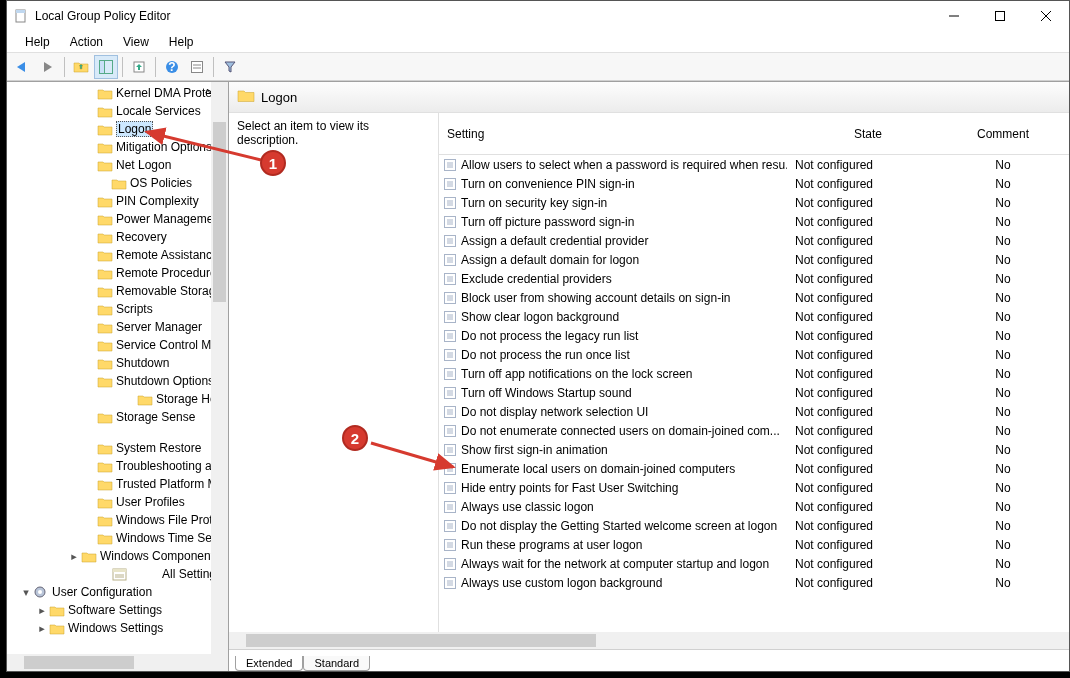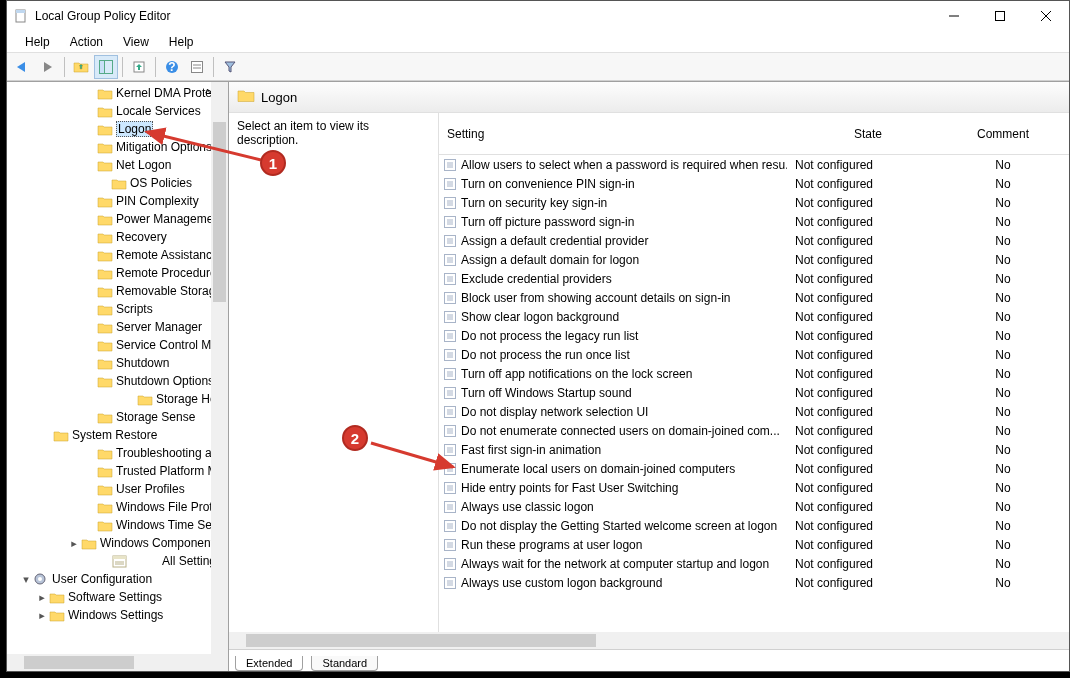--- a/index.html
+++ b/index.html
@@ -324,7 +324,7 @@
             </span>
             <span class="lbl">Storage Sense</span>
           </div>
-          <div class="tnode" style="padding-left: 32px;">
+          <div class="tnode" style="padding-left: 76px; margin-top: 13px;">
             <span class="exp"></span>
             <span class="fico">
               <svg class="folder" width="16" height="13">

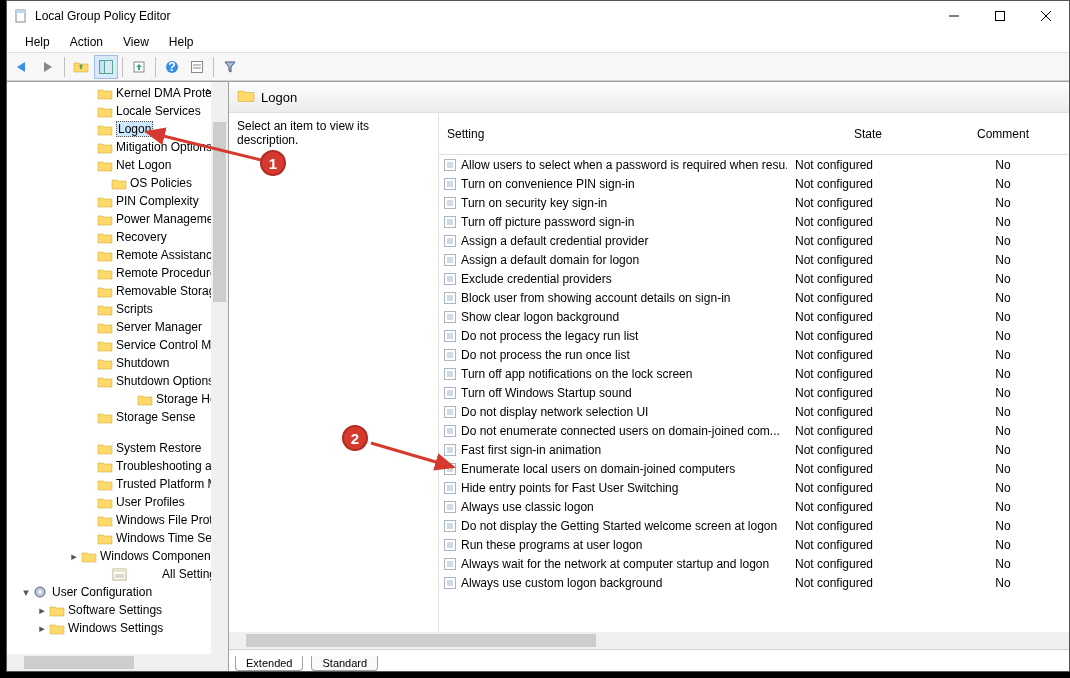--- a/index.html
+++ b/index.html
@@ -688,7 +688,7 @@
                       <line x1="4" y1="9" x2="10" y2="9" stroke="#a8b4c8"></line>
                     </svg>
                   </span>
-                  <span>Fast first sign-in animation</span>
+                  <span>Show first sign-in animation</span>
                 </div>
                 <div class="c2">Not configured</div>
                 <div class="c3">No</div>

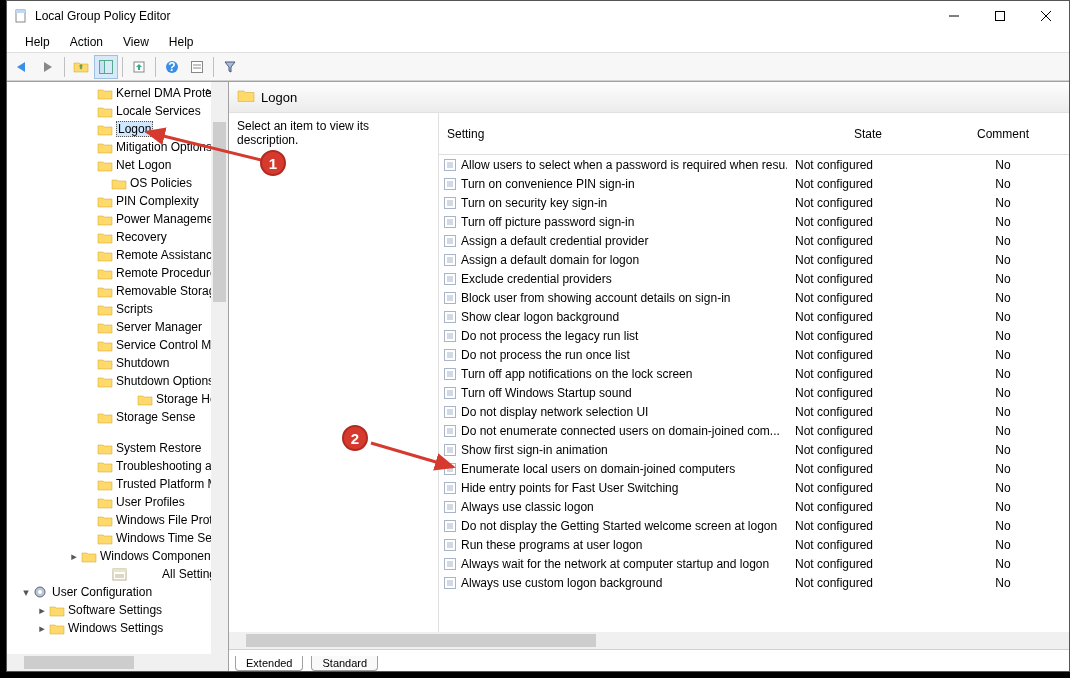--- a/index.html
+++ b/index.html
@@ -46,7 +46,7 @@
 .row .c3{width:108px;text-align:center}
 .pico{width:14px;height:14px;flex-shrink:0;display:inline-flex;align-items:center;justify-content:center}
 .tabs{height:22px;border-top:1px solid #d0d0d0;display:flex;align-items:flex-end;padding-left:6px;background:#fff}
-.tab{border:1px solid #a0a0a0;border-top:none;border-radius:0 0 4px 4px;padding:1px 10px;margin-right:8px;font-size:11px;background:#f9f9f9}
+.tab{border:1px solid #a0a0a0;border-top:none;border-radius:0 0 4px 4px;padding:1px 10px;margin-right:0;font-size:11px;background:#f9f9f9}
 .tab.active{background:#fff}
 .status{height:22px;border-top:1px solid #d0d0d0;padding:2px 6px;display:flex;align-items:center}
 .hsb{position:absolute;left:0;right:0;bottom:22px;height:17px;background:#f0f0f0}

